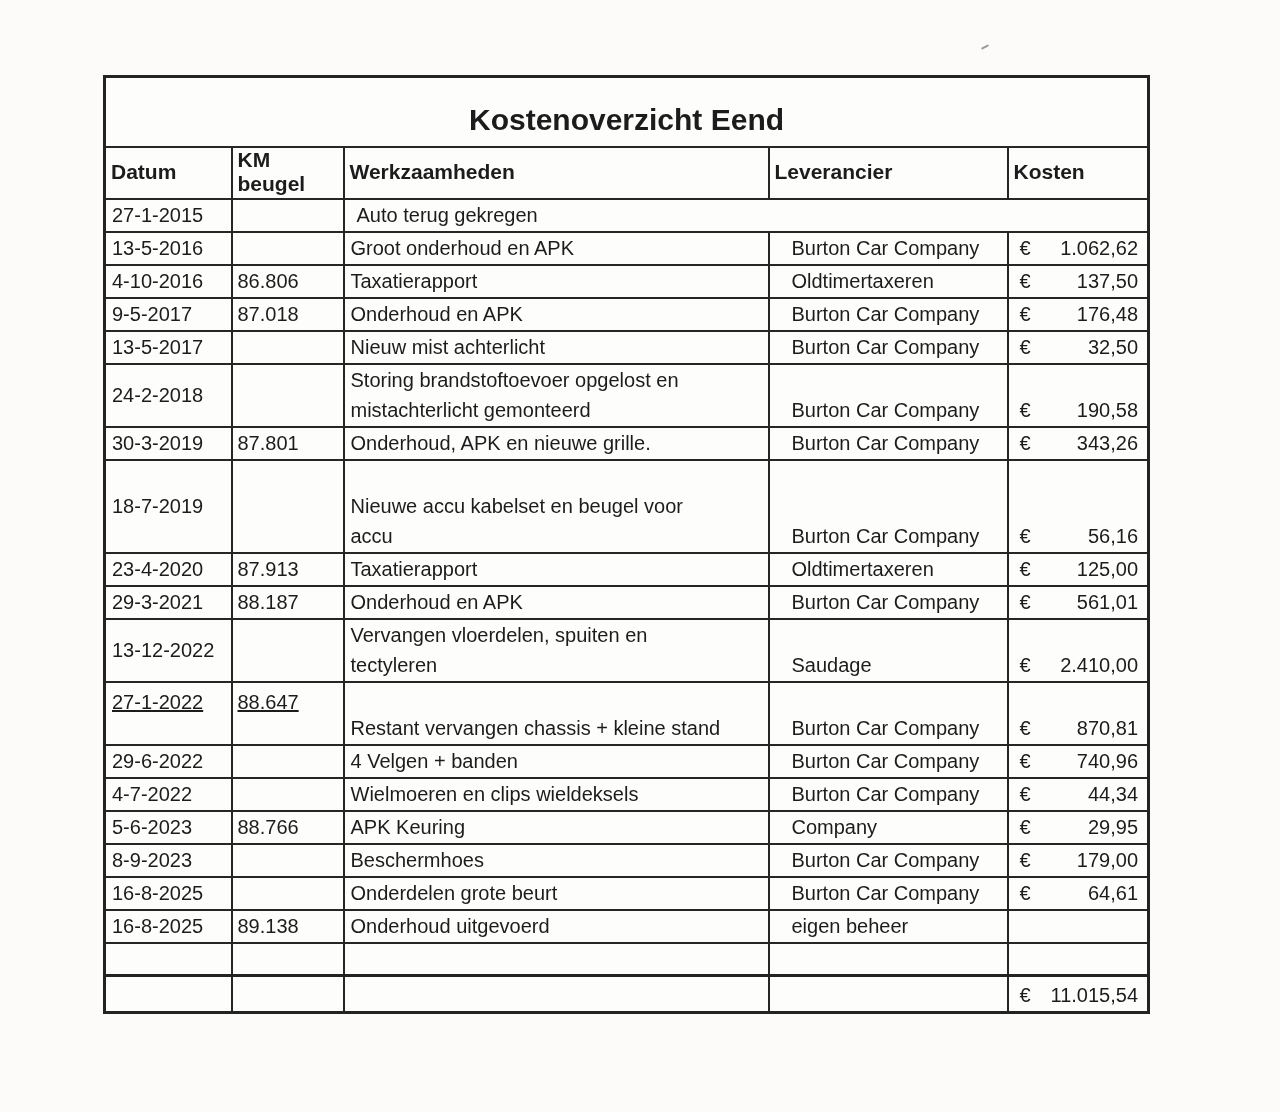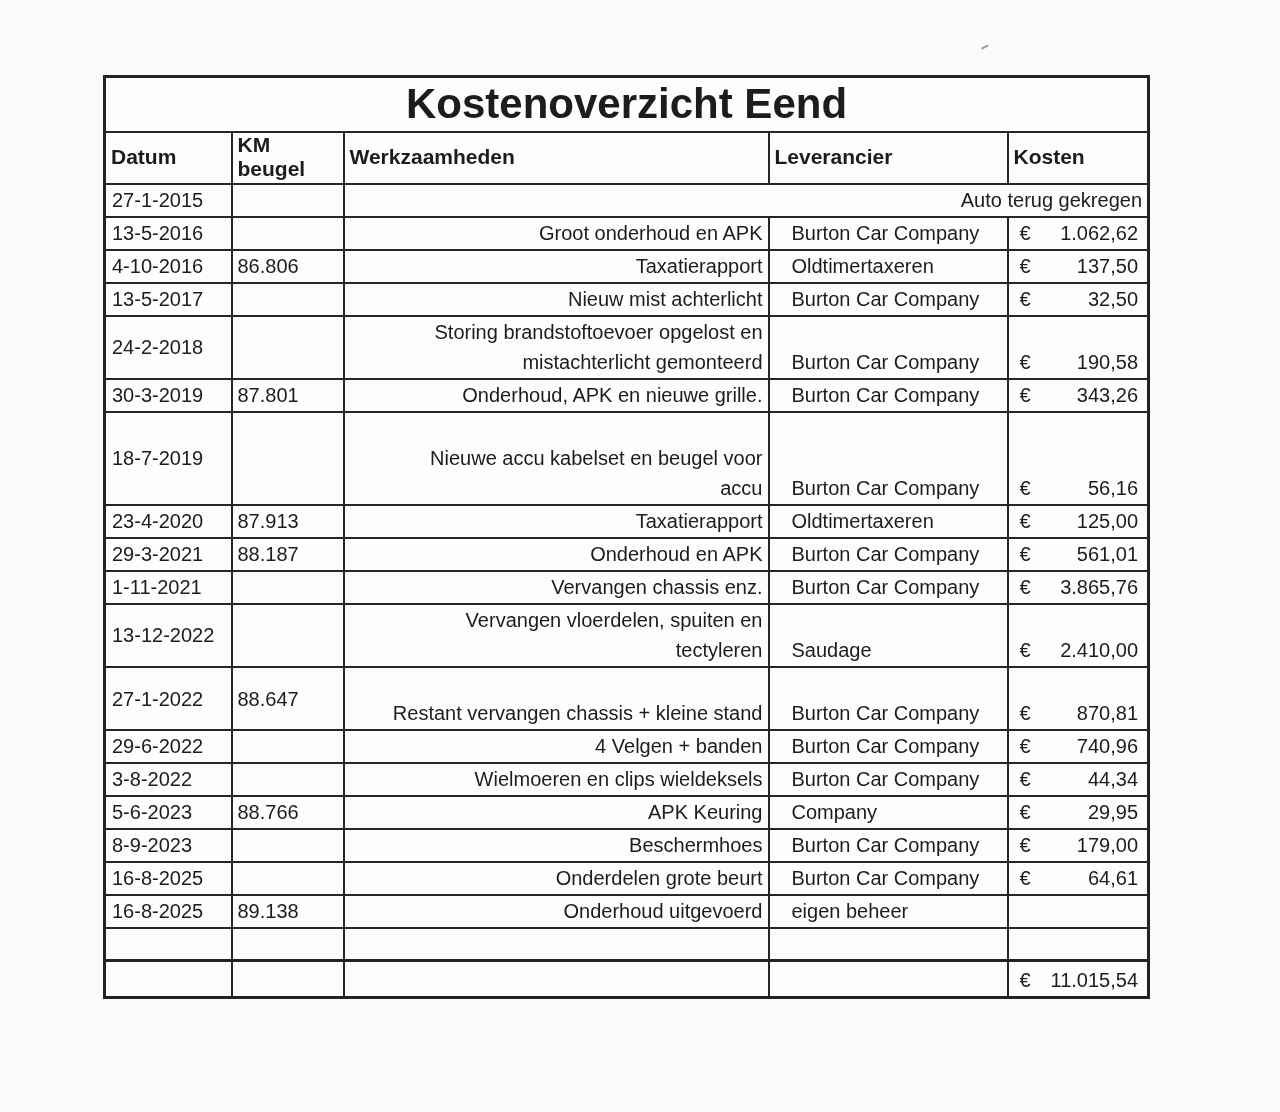--- a/index.html
+++ b/index.html
@@ -46,10 +46,10 @@
     height: 47px;
     text-align: center;
     vertical-align: middle;
-    font-size: 42px;
+    font-size: 30px;
     font-weight: bold;
     letter-spacing: 0px;
-    padding: 2px 0 3px 0;
+    padding: 18px 0 3px 0;
     border-bottom-width: 2px;
   }
   .head-row th {

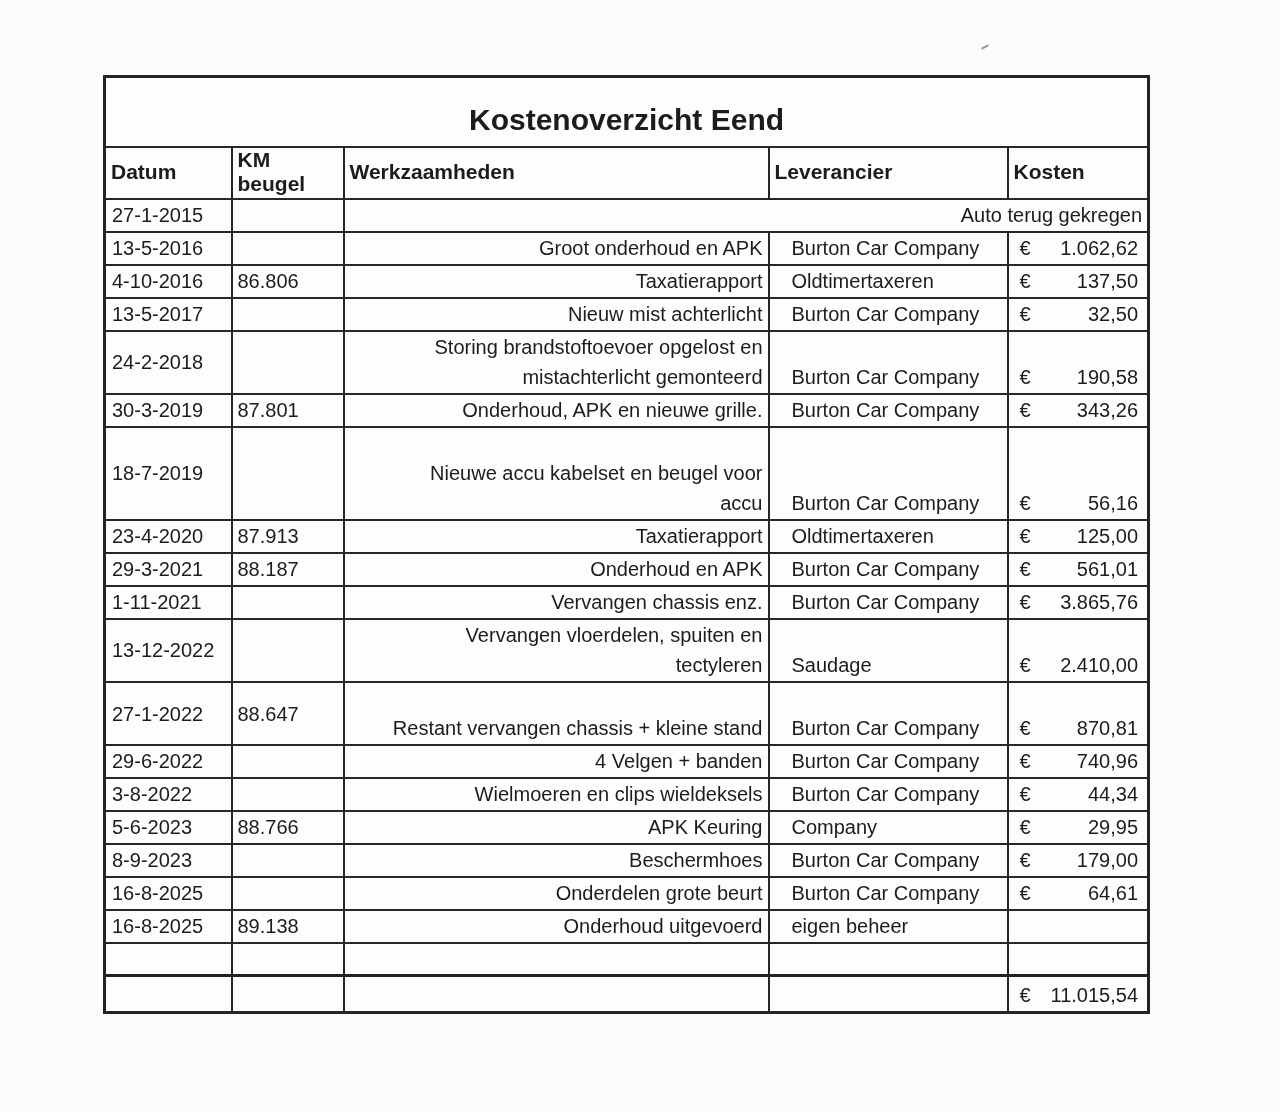--- a/index.html
+++ b/index.html
@@ -71,7 +71,7 @@
   }
   td.c-datum { vertical-align: middle; padding-left: 6px; }
   td.c-km    { vertical-align: middle; text-align: left; padding-right: 14px; }
-  td.c-werk  { padding-left: 6px; text-align: right; }
+  td.c-werk  { padding-left: 6px; }
   td.c-lev   { padding-left: 22px; }
   td.c-kosten { padding: 0; }
   td.c-merged { padding-left: 12px; }

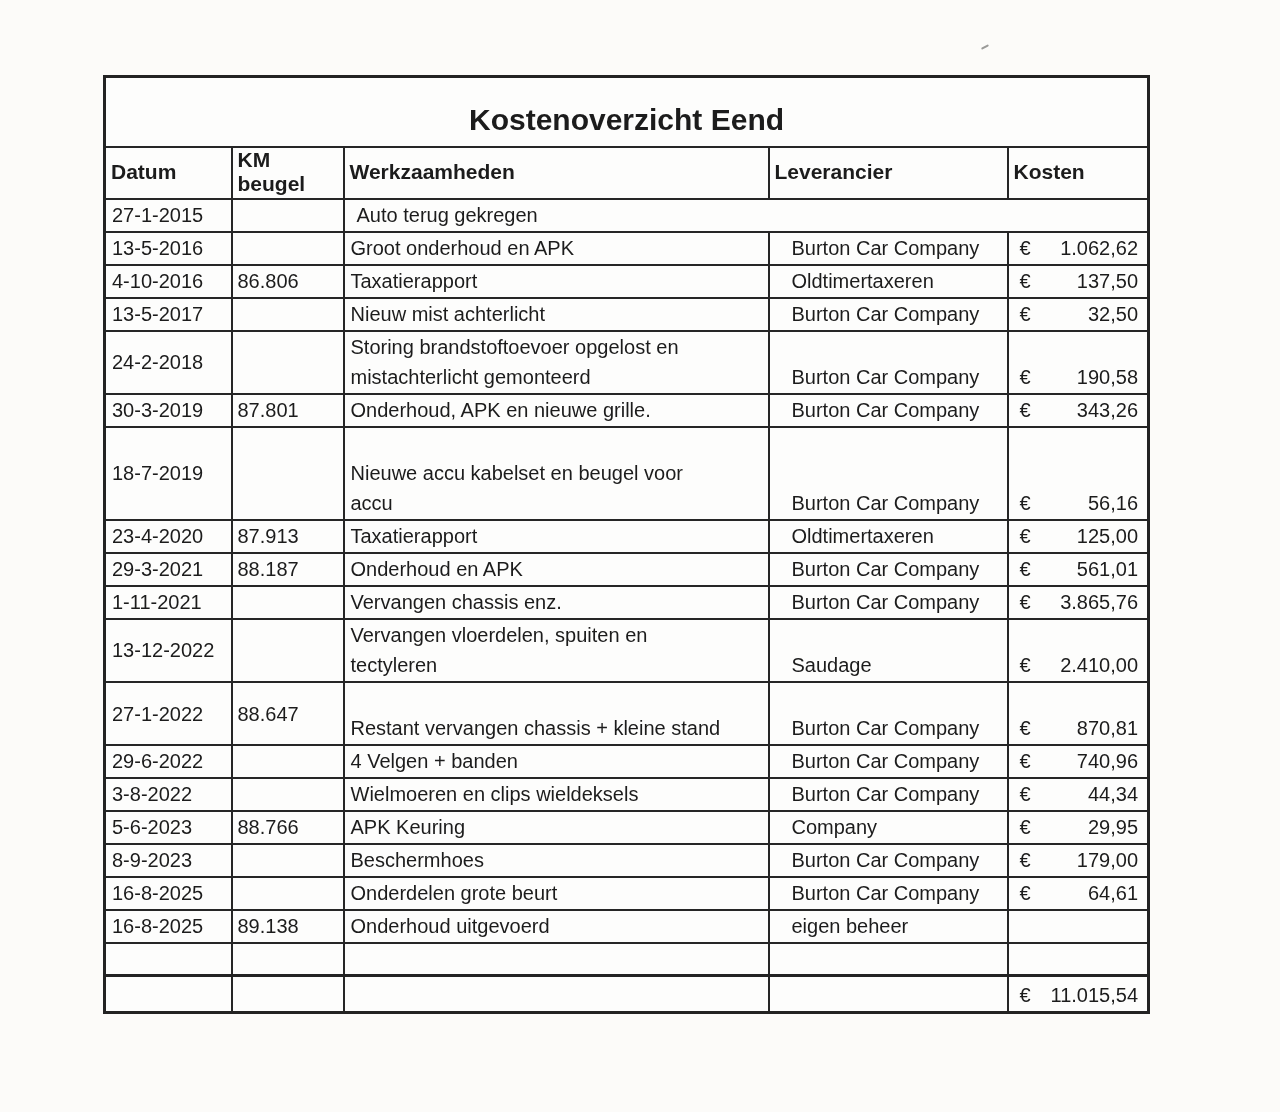--- a/index.html
+++ b/index.html
@@ -132,6 +132,13 @@
           <td class="c-kosten"><div class="money"><span>€</span><span>137,50</span></div></td>
         </tr>
         <tr>
+          <td class="c-datum">9-5-2017</td>
+          <td class="c-km">87.018</td>
+          <td class="c-werk">Onderhoud en APK</td>
+          <td class="c-lev">Burton Car Company</td>
+          <td class="c-kosten"><div class="money"><span>€</span><span>176,48</span></div></td>
+        </tr>
+        <tr>
           <td class="c-datum">13-5-2017</td>
           <td class="c-km"></td>
           <td class="c-werk">Nieuw mist achterlicht</td>

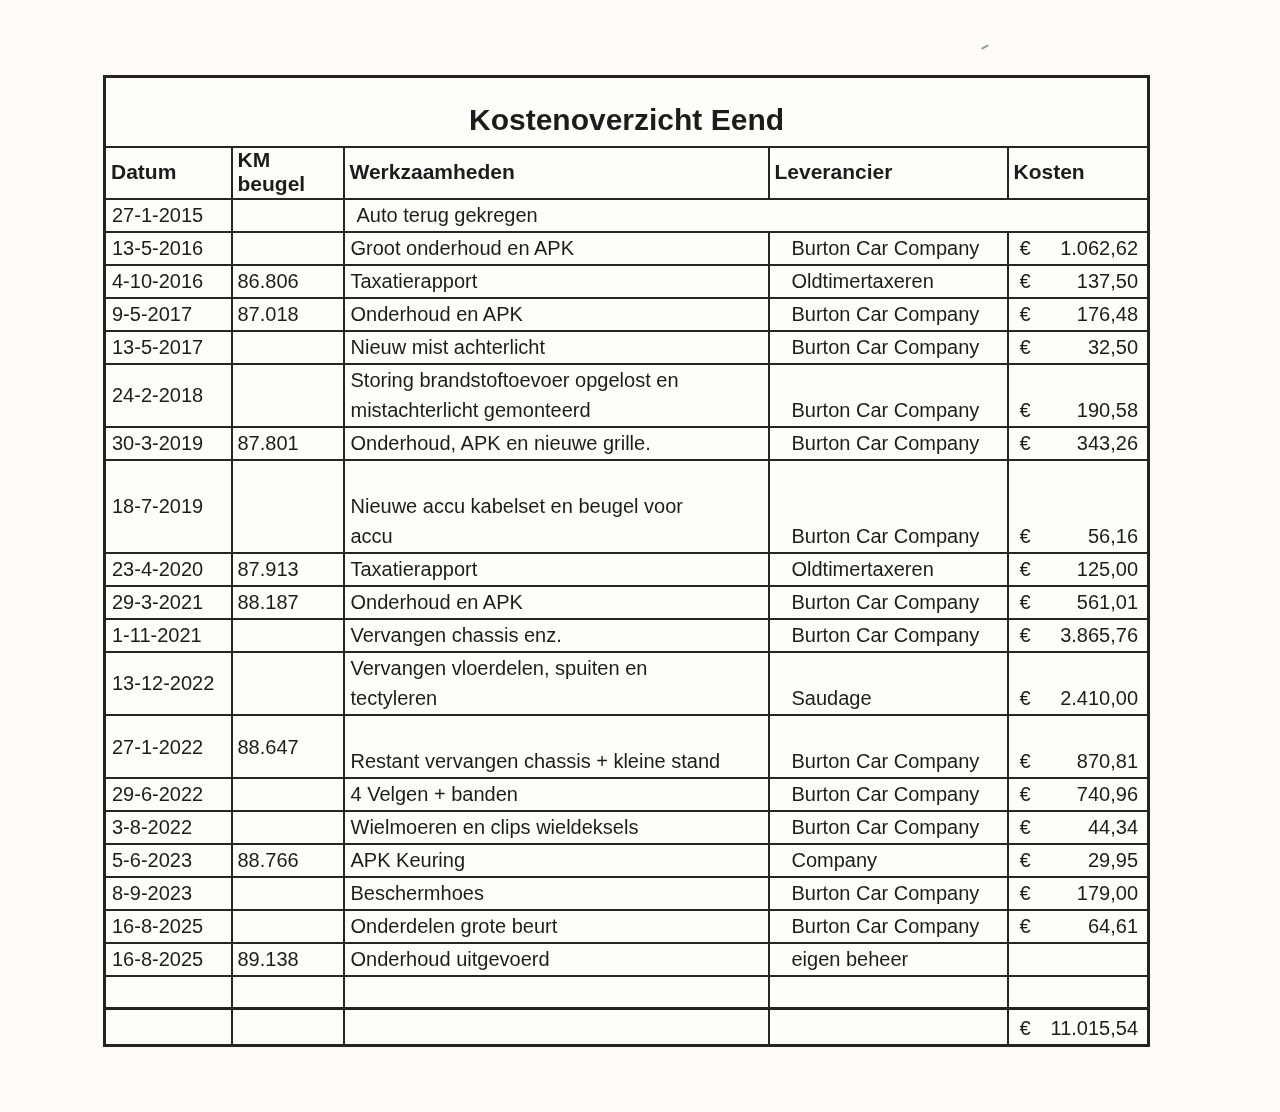--- a/index.html
+++ b/index.html
@@ -184,13 +184,6 @@
           <td class="c-kosten"><div class="money"><span>€</span><span>561,01</span></div></td>
         </tr>
         <tr>
-          <td class="c-datum">1-11-2021</td>
-          <td class="c-km"></td>
-          <td class="c-werk">Vervangen chassis enz.</td>
-          <td class="c-lev">Burton Car Company</td>
-          <td class="c-kosten"><div class="money"><span>€</span><span>3.865,76</span></div></td>
-        </tr>
-        <tr>
           <td class="c-datum">13-12-2022</td>
           <td class="c-km"></td>
           <td class="c-werk">Vervangen vloerdelen, spuiten en

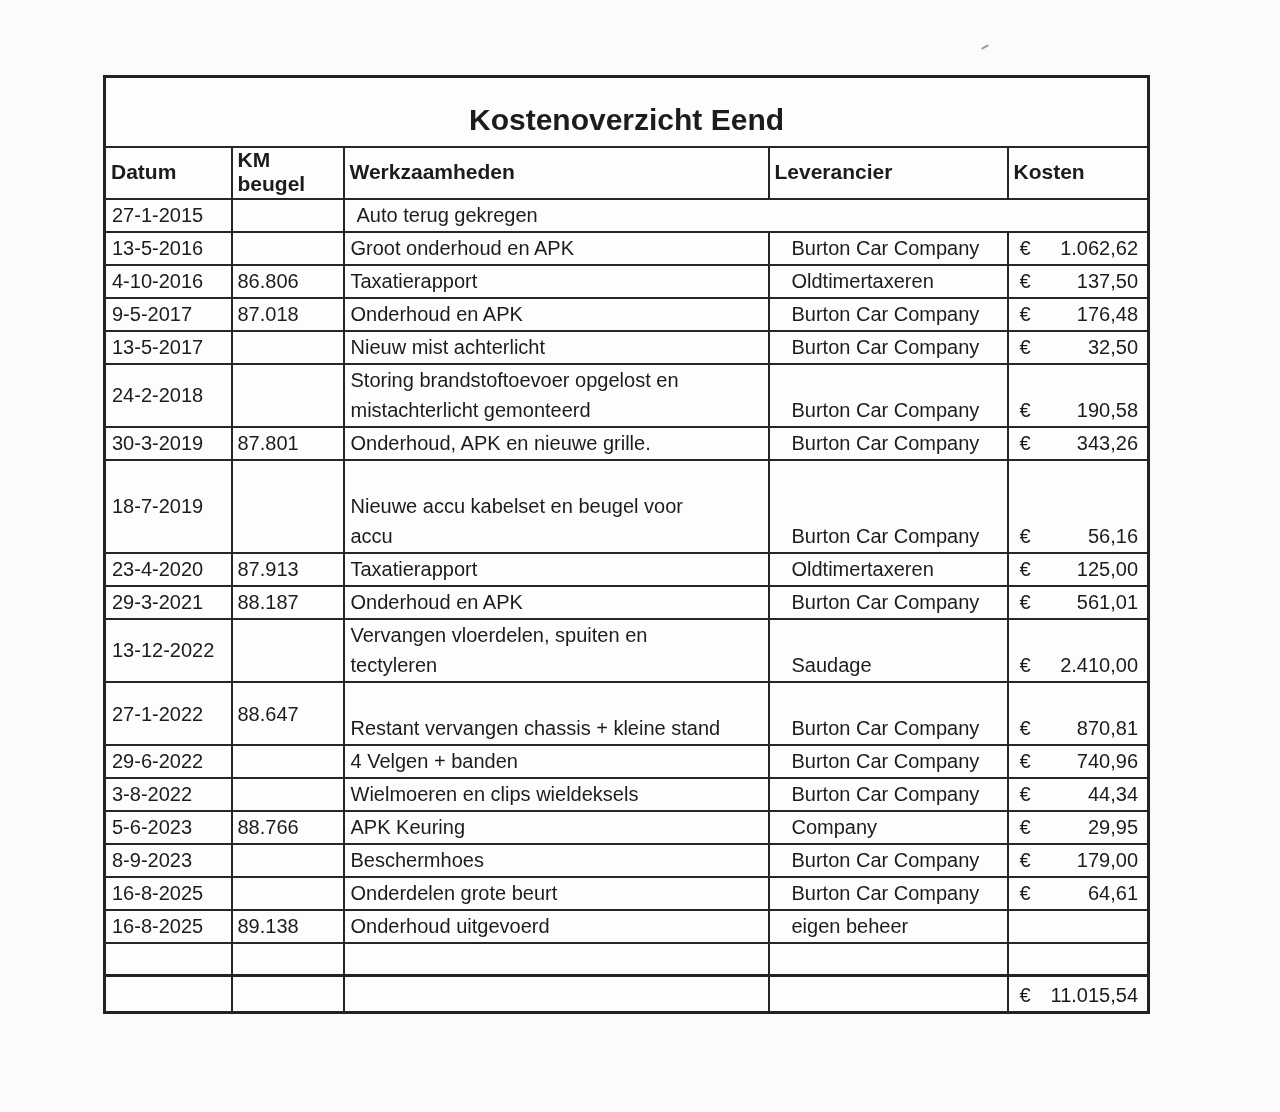--- a/index.html
+++ b/index.html
@@ -82,7 +82,7 @@
     padding: 0 9px 1px 11px;
   }
   tr.date-top td.c-datum,
-  tr.date-top td.c-km { vertical-align: top; padding-top: 16px; }
+  tr.date-top td.c-km { vertical-align: top; padding-top: 4px; text-decoration: underline; }
   tr.total td { border-top: 3px solid #232323; height: 33px; }
 </style>
 </head>

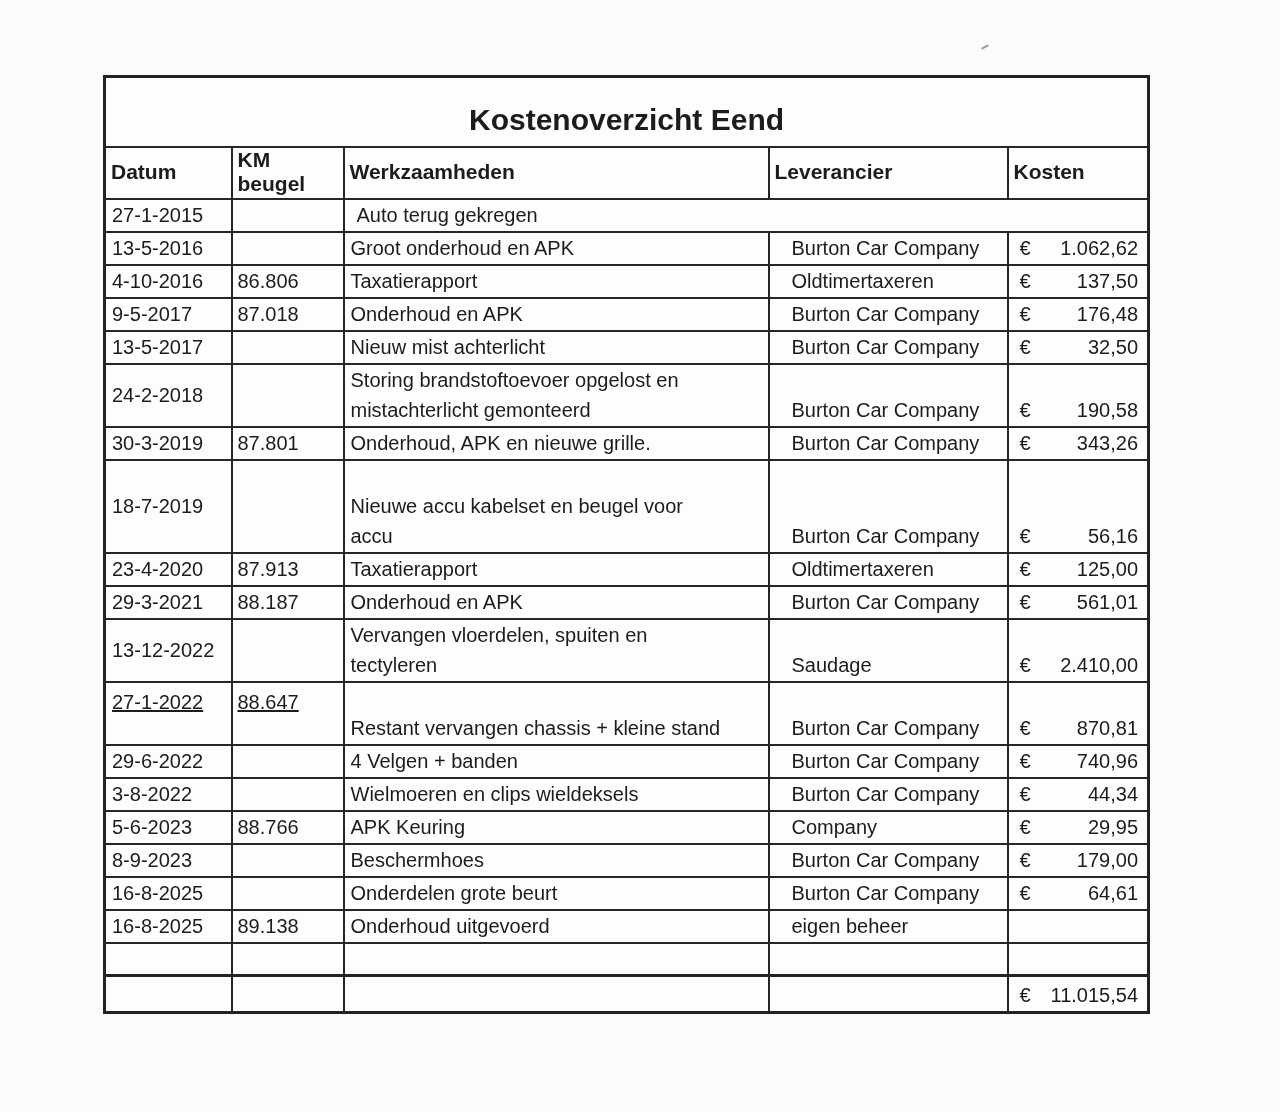--- a/index.html
+++ b/index.html
@@ -207,7 +207,7 @@
           <td class="c-kosten"><div class="money"><span>€</span><span>740,96</span></div></td>
         </tr>
         <tr>
-          <td class="c-datum">3-8-2022</td>
+          <td class="c-datum">4-7-2022</td>
           <td class="c-km"></td>
           <td class="c-werk">Wielmoeren en clips wieldeksels</td>
           <td class="c-lev">Burton Car Company</td>

